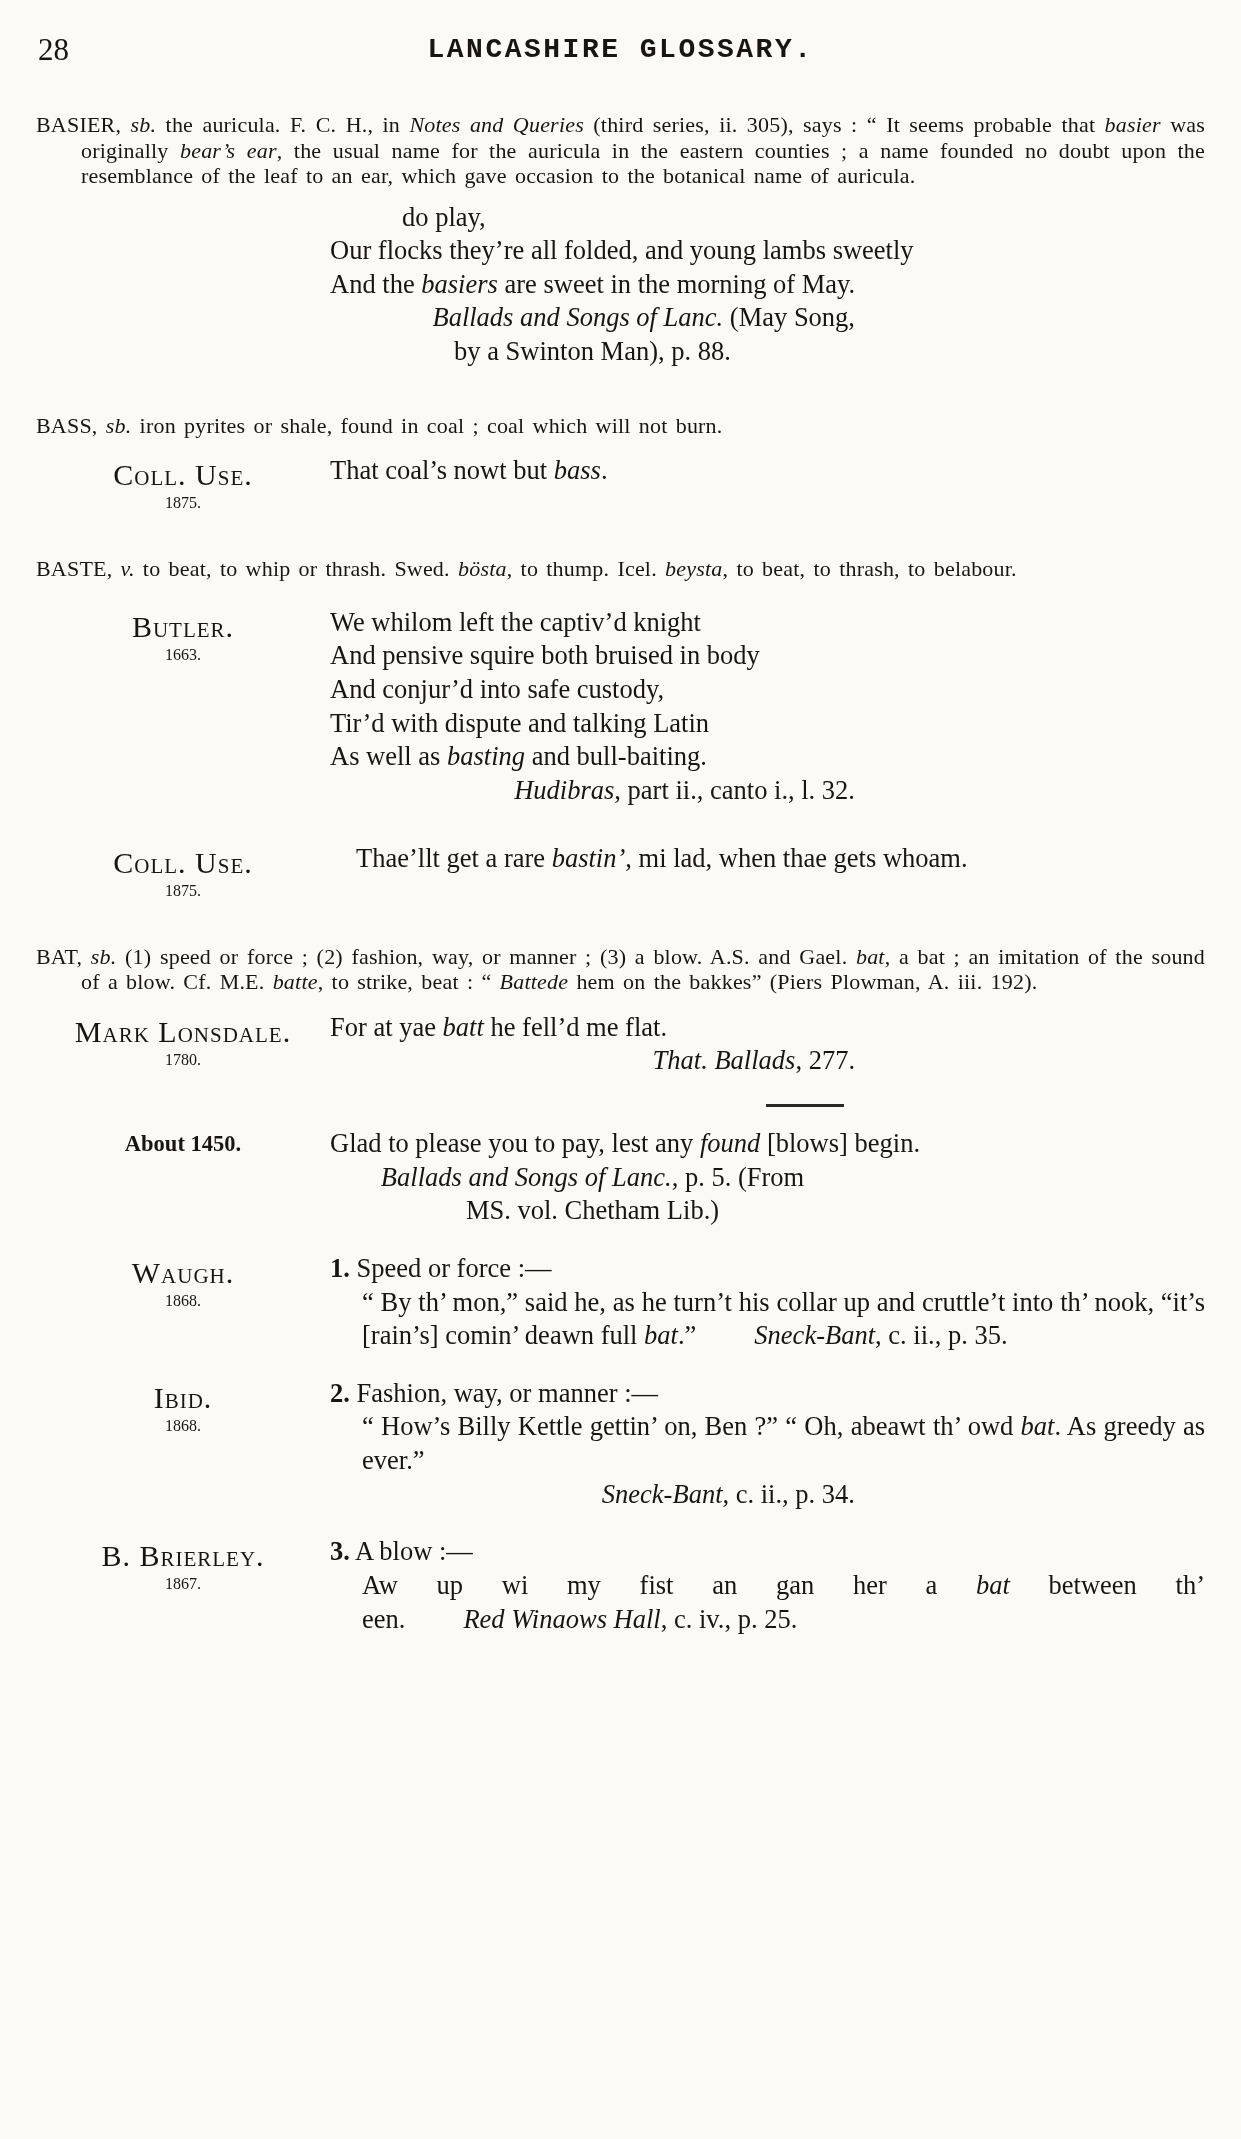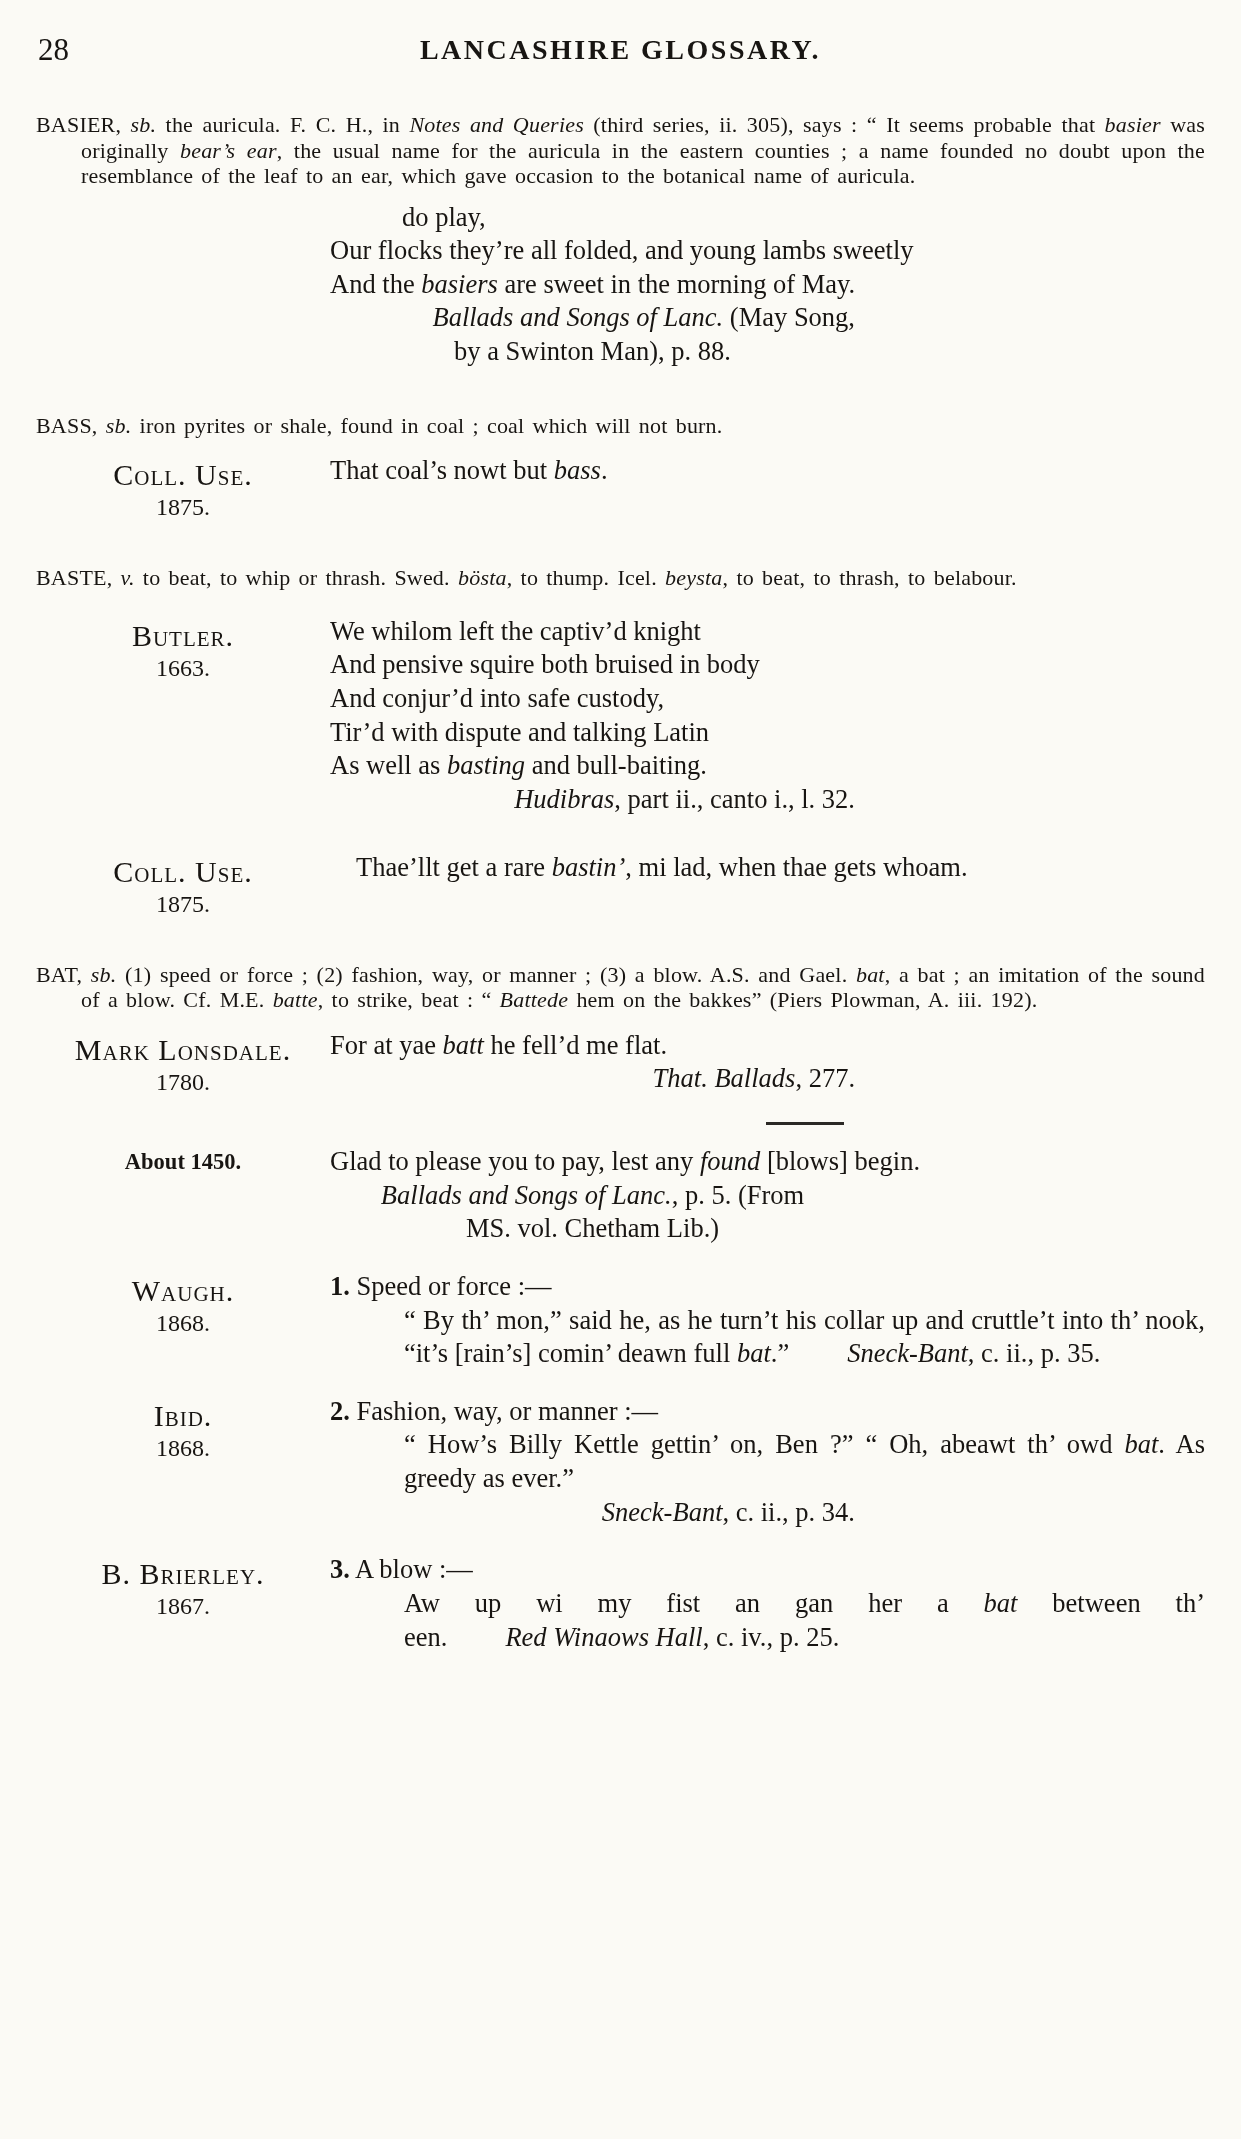--- a/index.html
+++ b/index.html
@@ -16,7 +16,7 @@
   .page-number { position: absolute; left: 2px; top: 2px; font-size: 31px; }
   .page-title {
     position: absolute; left: 0; right: 0; top: 4px; text-align: center;
-    font-size: 28px; font-weight: bold; letter-spacing: 2.5px;
+    font-size: 28px; font-weight: bold; letter-spacing: 2.5px; font-family: Liberation Mono, monospace;
   }
   
   .entry { margin-bottom: 44px; }

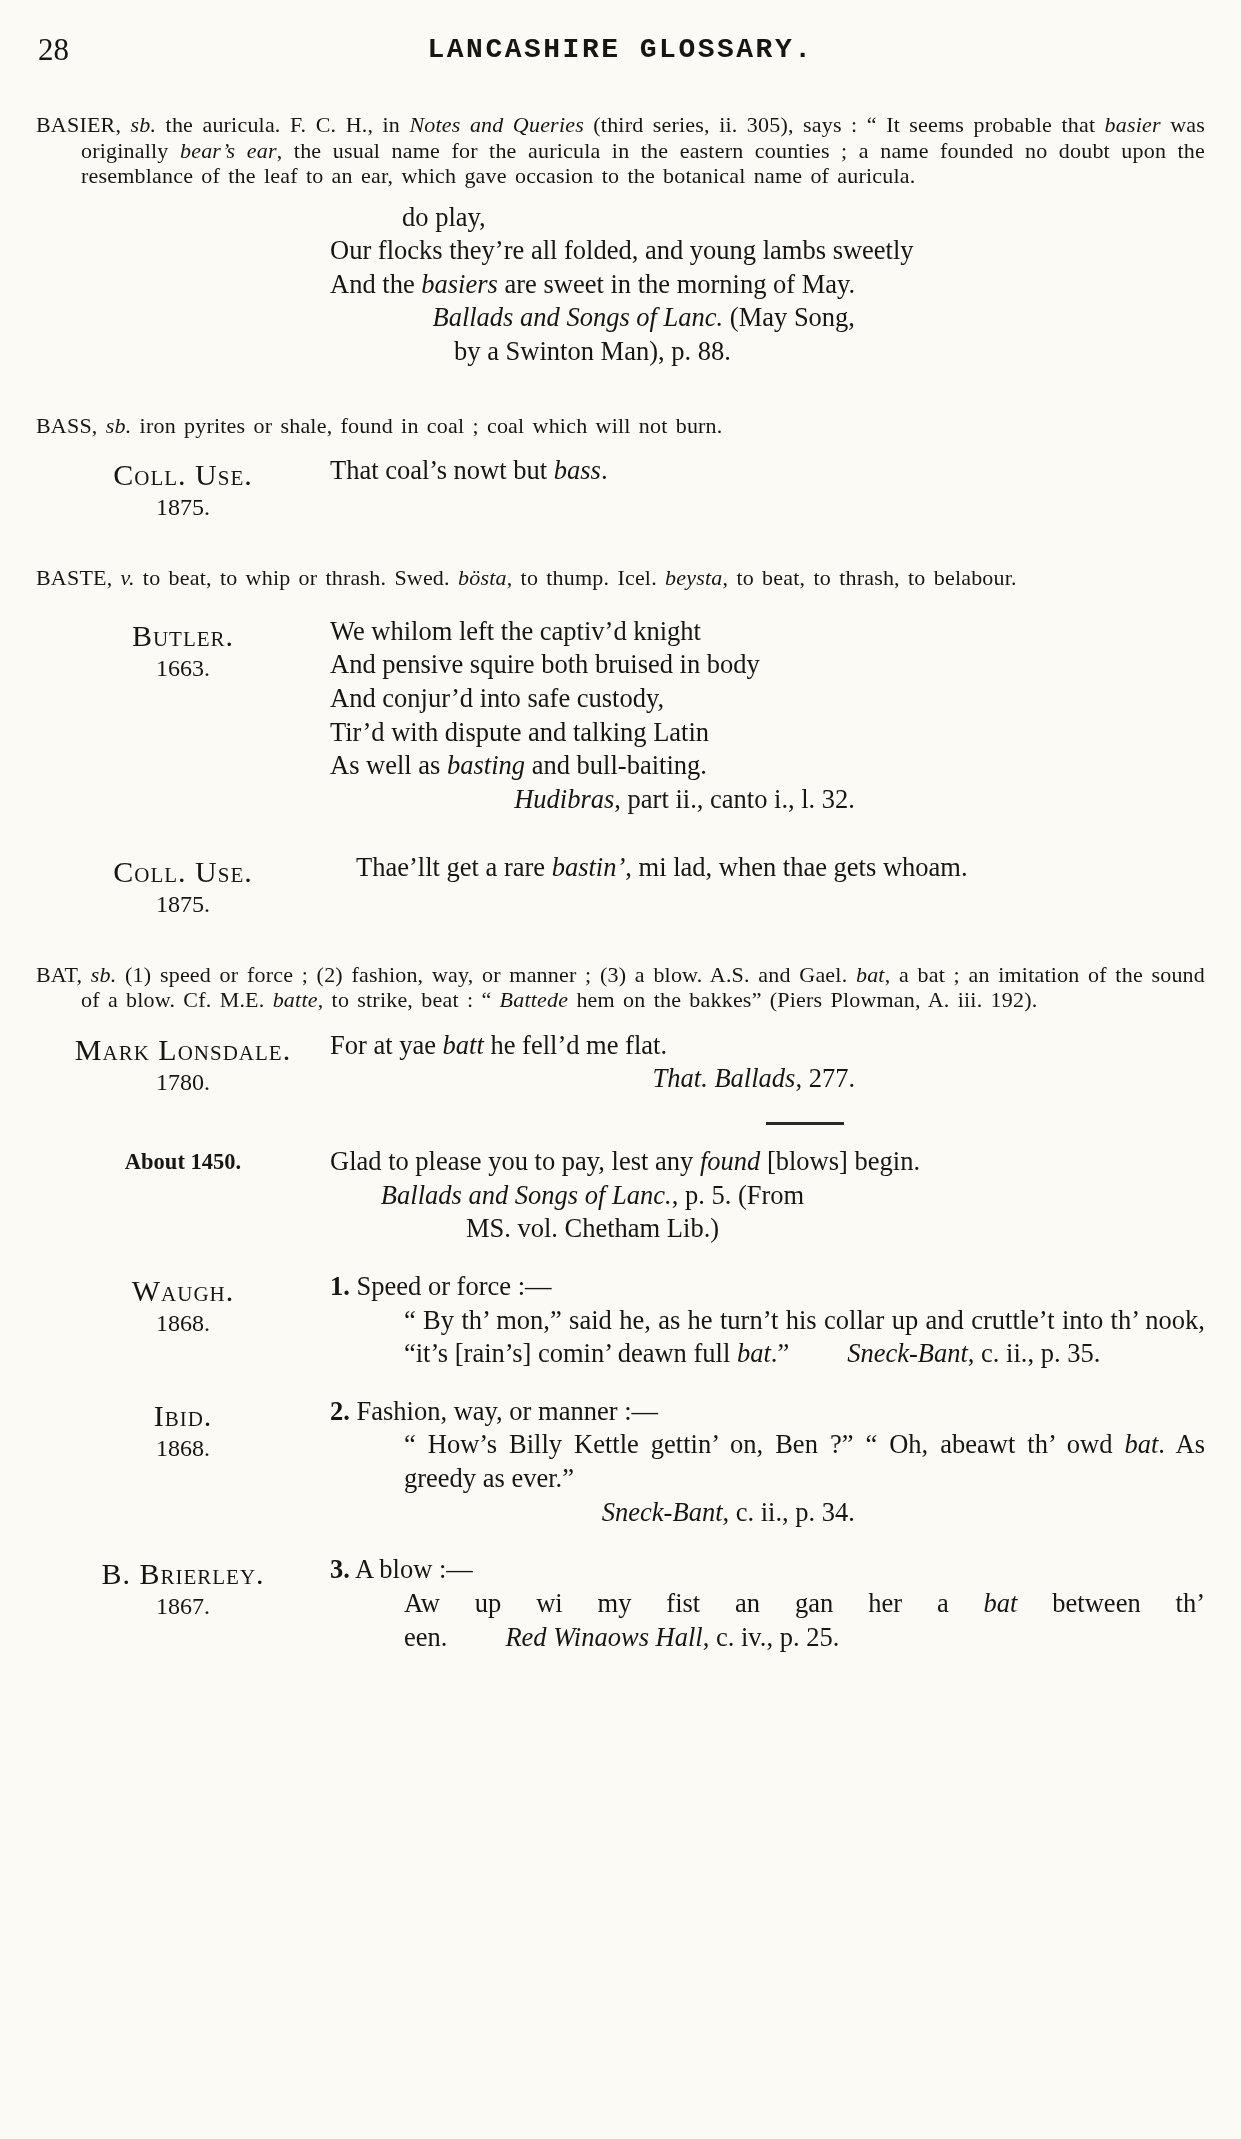--- a/index.html
+++ b/index.html
@@ -37,7 +37,7 @@
   .cite-label { flex: 0 0 294px; width: 294px; text-align: center; padding-top: 4px; }
   .cite-source { font-size: 30px; font-variant: small-caps; letter-spacing: 1px; }
   .cite-source-plain { font-size: 22.5px; font-weight: bold; }
-  .cite-year { font-size: 24px; margin-top: 2px; }
+  .cite-year { font-size: 16px; margin-top: 2px; }
   .cite-body { width: 875px; font-size: 26.5px; line-height: 1.27; }
   .q-text { margin: 0; text-align: justify; }
   .first-indent { text-indent: 26px; }

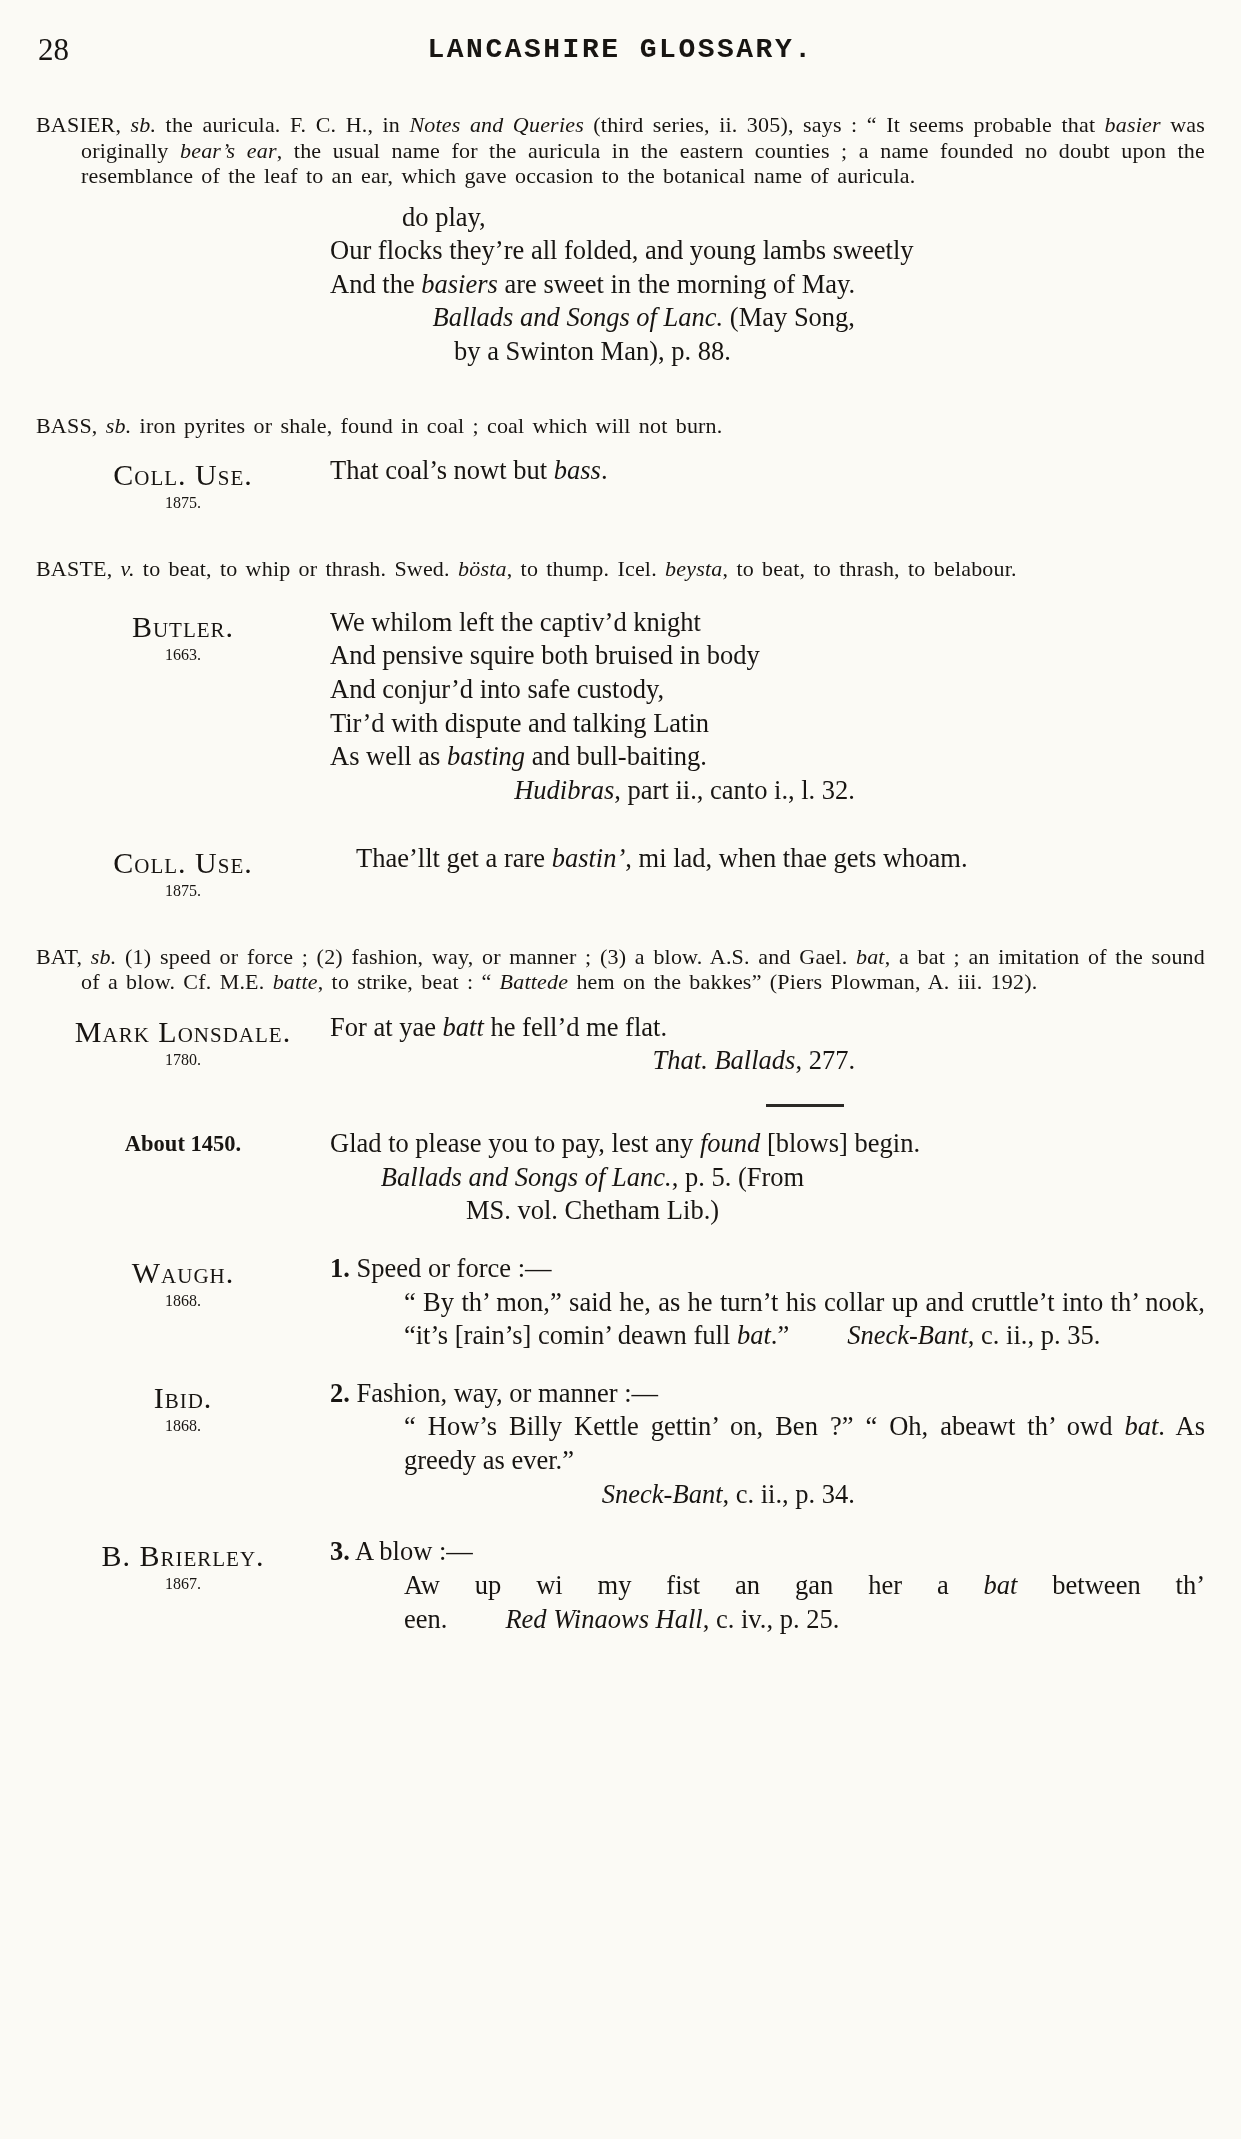--- a/index.html
+++ b/index.html
@@ -43,7 +43,7 @@
   .first-indent { text-indent: 26px; }
   
   .num-head { min-height: 33px; }
-  .num-body { margin-left: 74px; text-align: justify; }
+  .num-body { margin-left: 32px; text-align: justify; }
   .q-ref-inline { margin-left: 58px; white-space: nowrap; }
   
   .divider {

